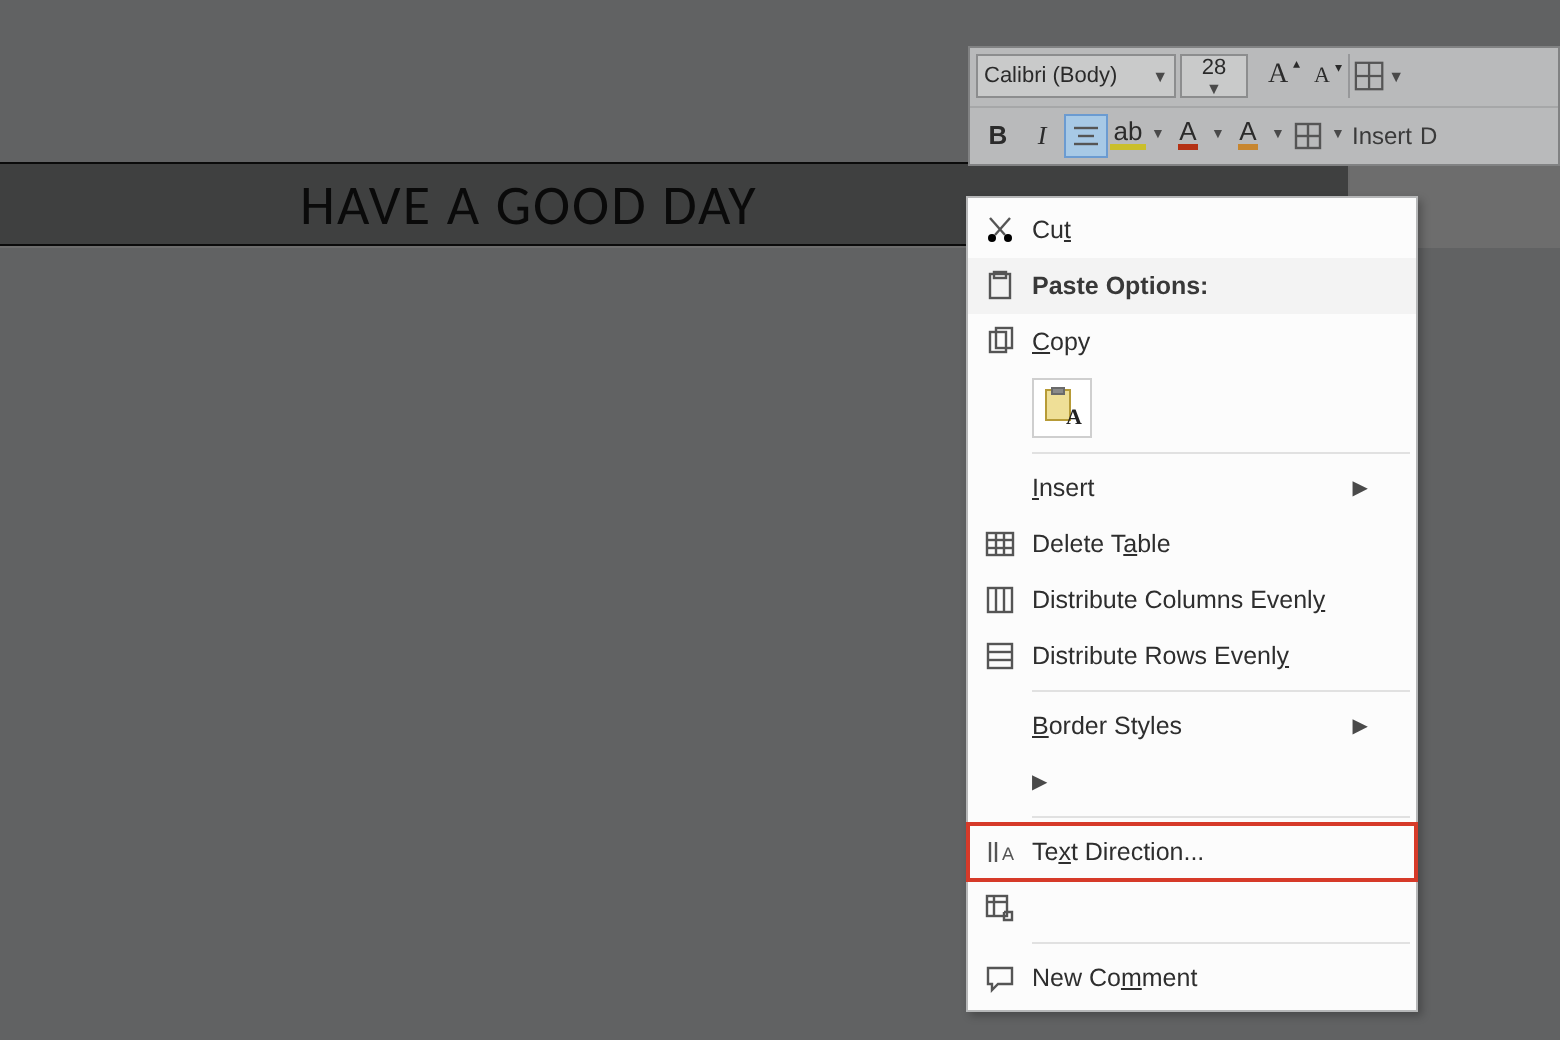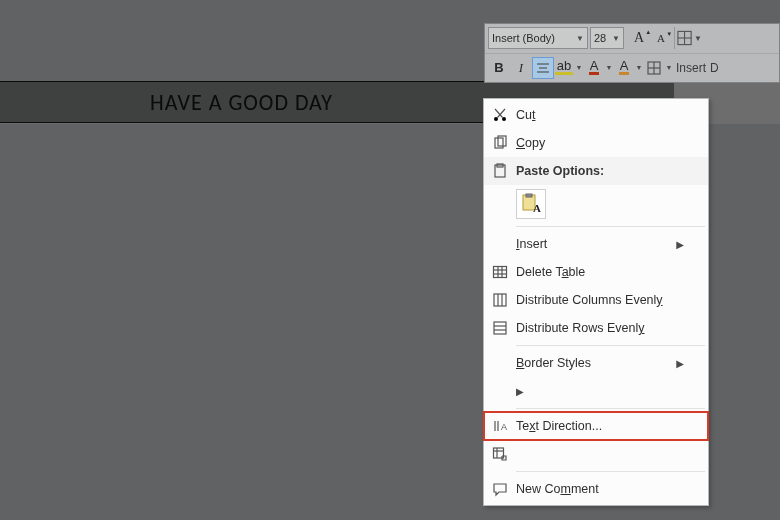--- a/index.html
+++ b/index.html
@@ -114,7 +114,7 @@
 <div class="mini-toolbar">
   <div class="tb-row">
     <div class="tb-font-sel">
-      <span>Insert (Body)</span>
+      <span>Calibri (Body)</span>
       <span class="tb-caret">▼</span>
     </div>
     <div class="tb-size-sel">

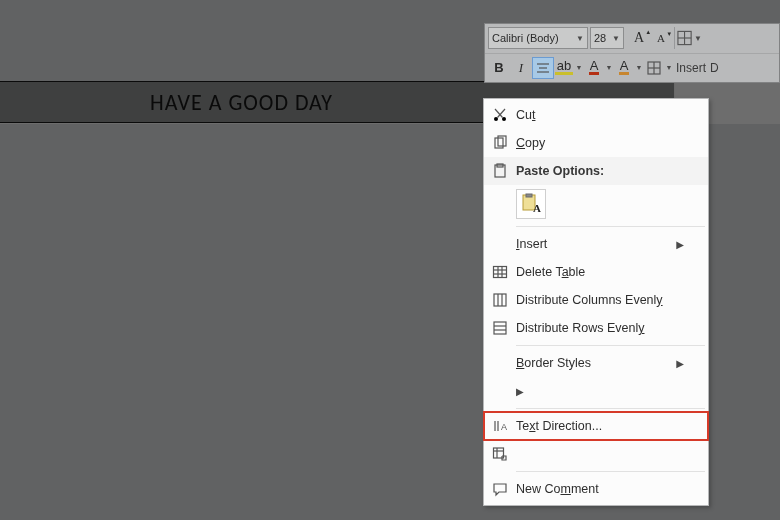--- a/index.html
+++ b/index.html
@@ -45,6 +45,7 @@
     width:34px; height:22px; background:#c9caca;
     border:1px solid #8c8d8e; padding:0 3px; font-size:11px; color:#2a2a2a;
     margin-right:4px;
+    flex-direction:column;
   }
   .tb-btn {
     width:22px; height:22px; display:flex; align-items:center; justify-content:center;

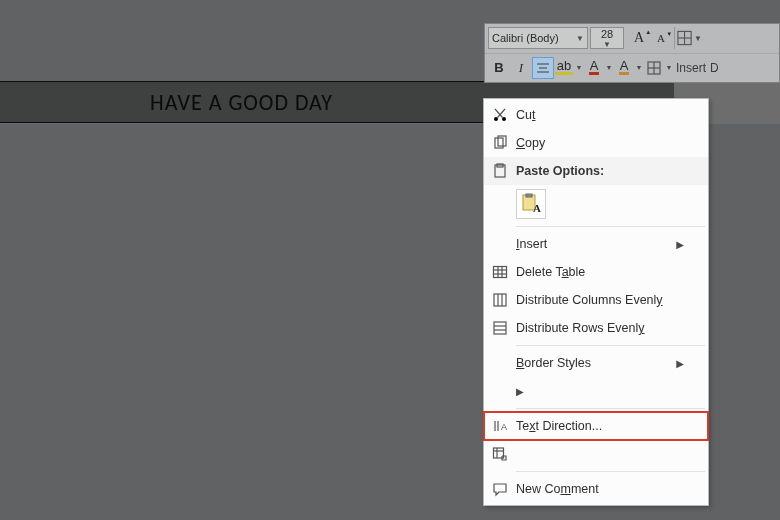--- a/index.html
+++ b/index.html
@@ -18,7 +18,7 @@
     display:flex; align-items:center;
   }
   .table-cell span {
-    font-size: 22px; font-weight: 400; color:#0a0a0a; letter-spacing:1px;
+    font-size: 28px; font-weight: 400; color:#0a0a0a; letter-spacing:1px;
     font-family: Calibri, "Segoe UI", sans-serif;
   }
   .doc-band-bottom { position:absolute; left:0; top:124px; width:780px; height:396px; background:#616263; }

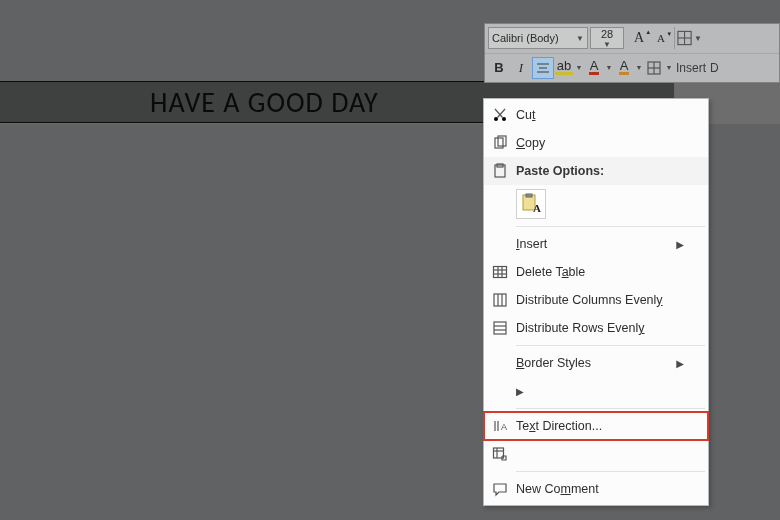--- a/index.html
+++ b/index.html
@@ -199,6 +199,16 @@
     <div class="label"><span>Cu<u>t</u></span></div>
   </div>
 
+  <div class="menu-row header">
+    <div class="iconcell">
+        <svg class="ic" viewBox="0 0 16 16">
+          <rect x="3" y="2" width="10" height="12" fill="#e8d27a" stroke="#a98d2e"></rect>
+          <rect x="5" y="1" width="6" height="3" fill="#888" stroke="#666"></rect>
+        </svg>
+      </div>
+    <div class="label">Paste Options:</div>
+  </div>
+
   <div class="menu-row">
     <div class="iconcell">
         <svg class="ic" viewBox="0 0 16 16">
@@ -207,16 +217,6 @@
         </svg>
       </div>
     <div class="label"><span><u>C</u>opy</span></div>
-  </div>
-
-  <div class="menu-row header">
-    <div class="iconcell">
-        <svg class="ic" viewBox="0 0 16 16">
-          <rect x="3" y="2" width="10" height="12" fill="#e8d27a" stroke="#a98d2e"></rect>
-          <rect x="5" y="1" width="6" height="3" fill="#888" stroke="#666"></rect>
-        </svg>
-      </div>
-    <div class="label">Paste Options:</div>
   </div>
 
   <div class="menu-row paste-block">

